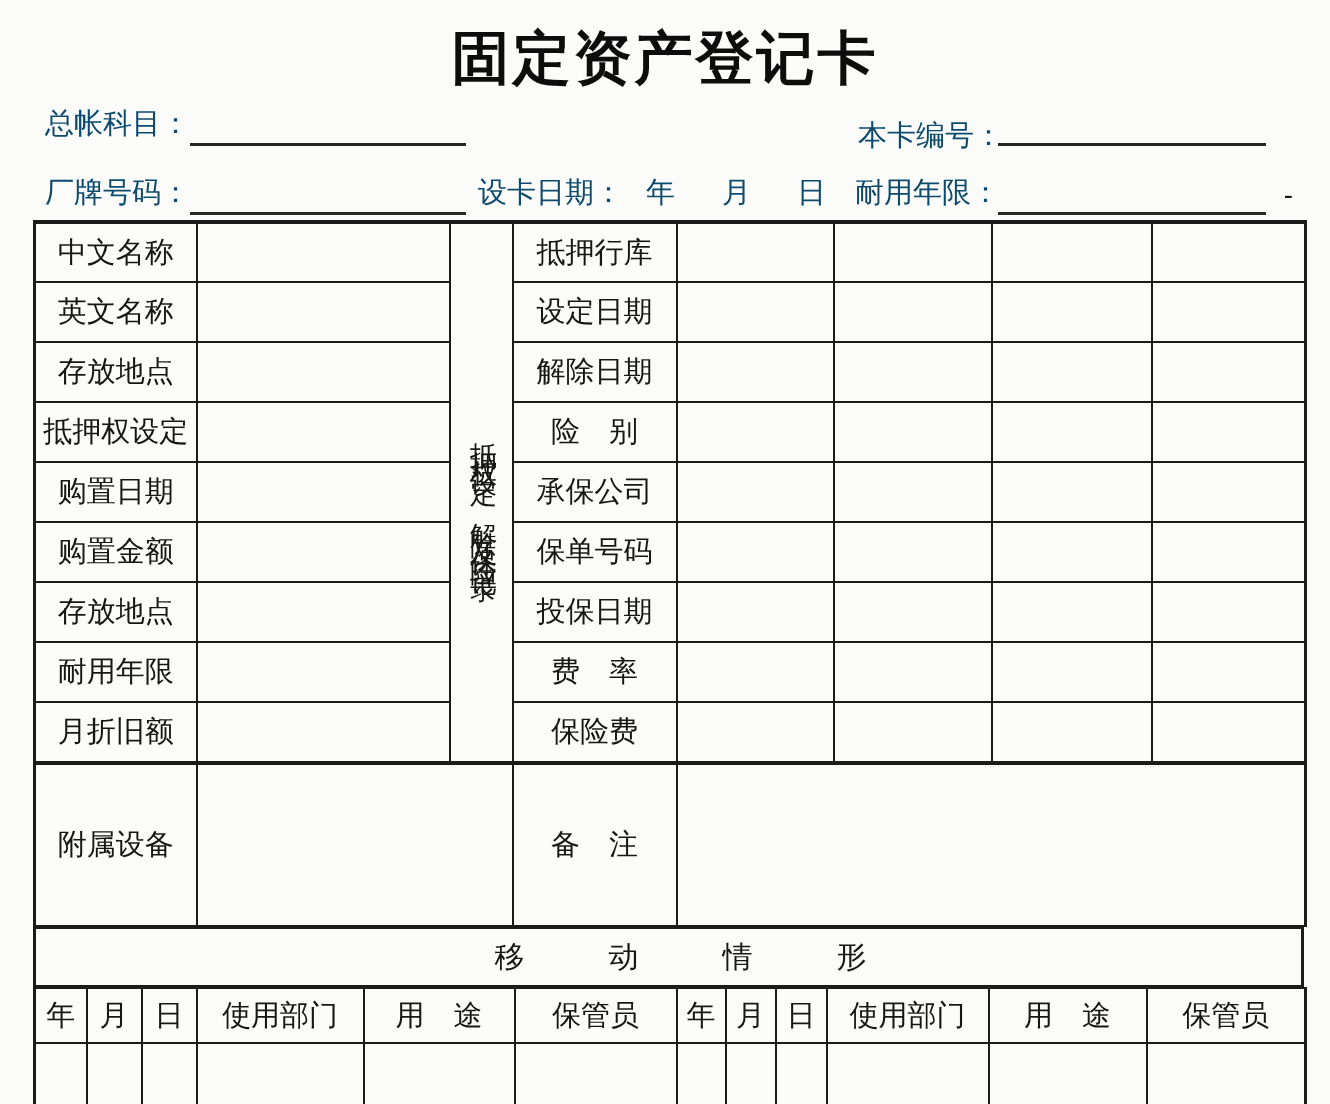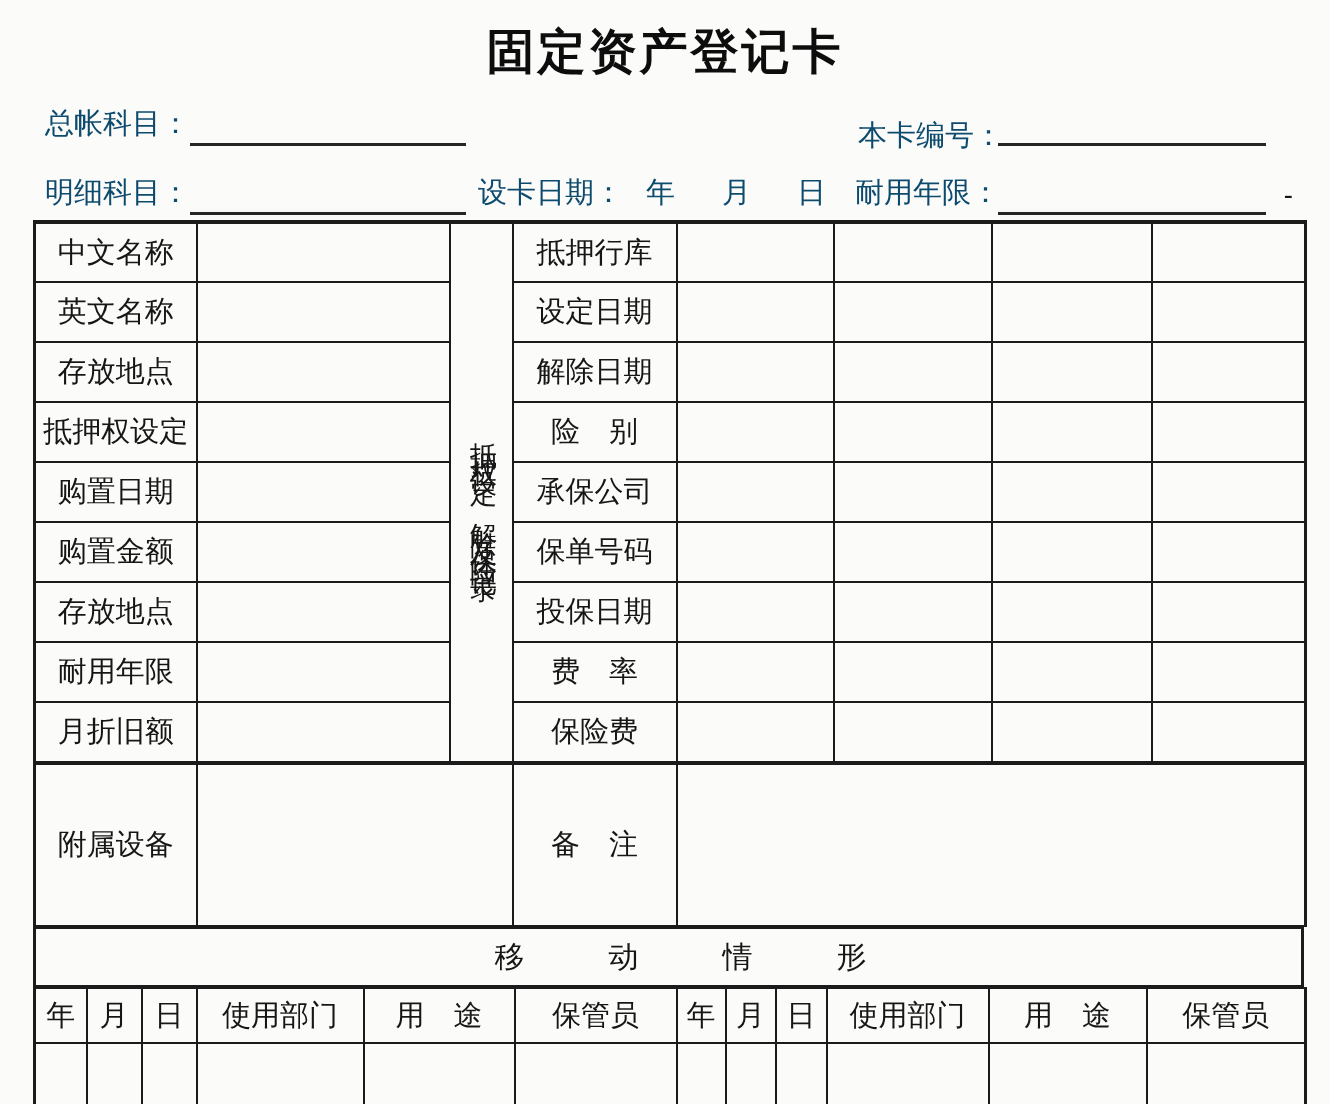--- a/index.html
+++ b/index.html
@@ -22,7 +22,7 @@
     text-align:center;
     font-family:Liberation Serif, serif;
     font-weight:bold;
-    font-size:48px;
+    font-size:58px;
     letter-spacing:3px;
     color:#0d0d0d;
   }

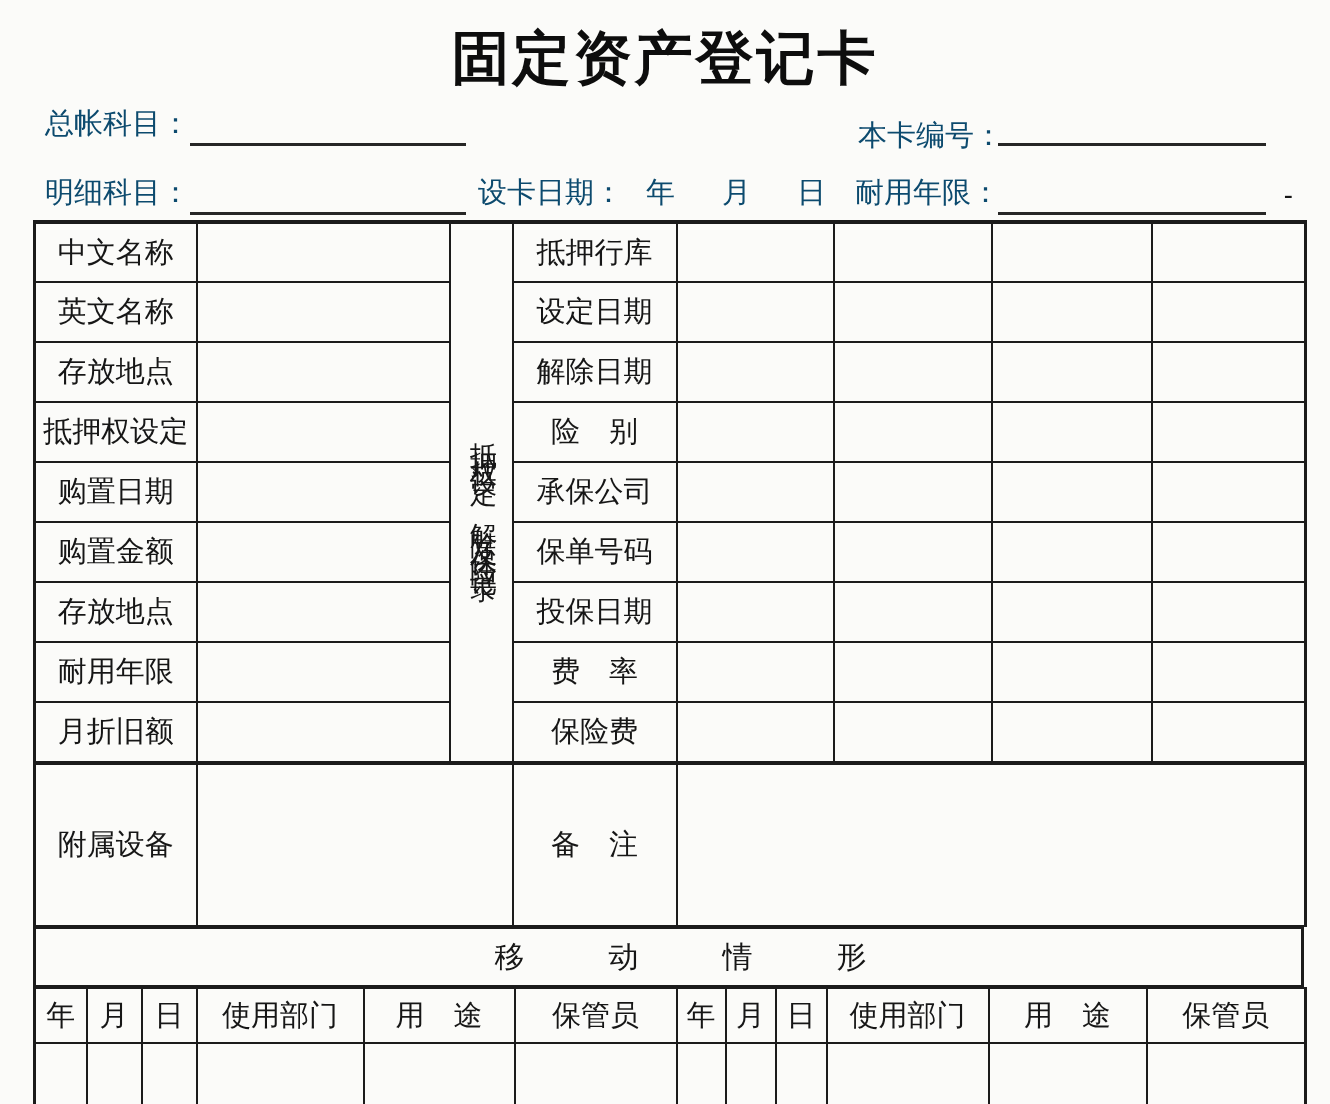--- a/index.html
+++ b/index.html
@@ -96,7 +96,7 @@
 <div class="hfield" style="left:858px;top:104px;margin-top:12px;">本卡编号：</div>
 <div class="hline" style="left:998px;top:143px;width:268px;"></div>
 
-<div class="hfield" style="left:45px;top:173px;">明细科目：</div>
+<div class="hfield" style="left:45px;top:173px;">厂牌号码：</div>
 <div class="hline" style="left:190px;top:212px;width:276px;"></div>
 
 <div class="hfield" style="left:478px;top:173px;">设卡日期：</div>

